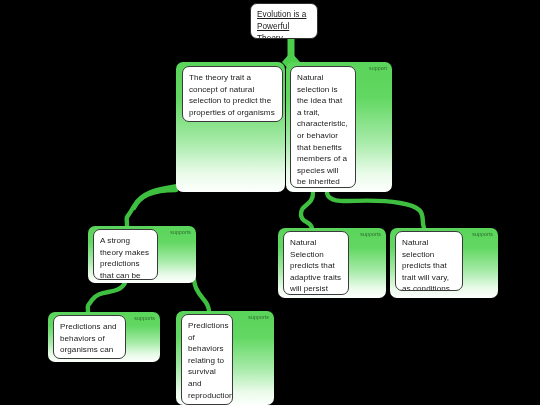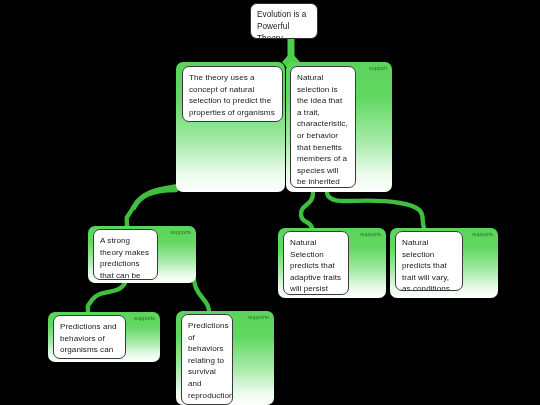--- a/index.html
+++ b/index.html
@@ -36,6 +36,7 @@
     border-color:#2e2e2e;
     font-size:8.2px;
     line-height:11.8px;
+    text-decoration:underline;
   }
   
   .rel-label{

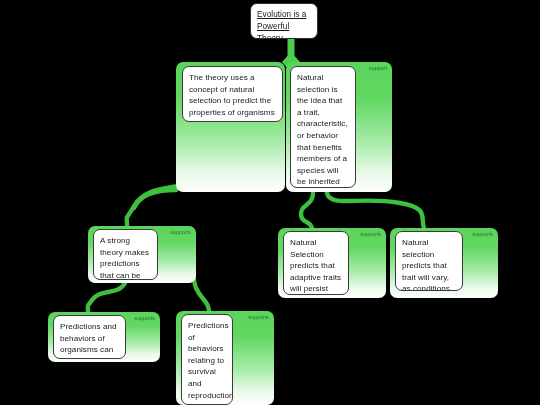--- a/index.html
+++ b/index.html
@@ -76,7 +76,7 @@
   <div class="panel" style="left:176px;top:62px;width:109px;height:130px;">
     <div class="rel-label" style="right:4px;top:3px;"></div>
   </div>
-  <div class="card" style="left:182px;top:66px;width:101px;height:56px;">The theory uses a concept of natural selection to predict the properties of organisms</div>
+  <div class="card" style="left:182px;top:66px;width:101px;height:56px;">The theory trait a concept of natural selection to predict the properties of organisms</div>
 
   <div class="panel" style="left:286px;top:62px;width:106px;height:130px;">
     <div class="rel-label" style="right:5px;top:3px;">support</div>

